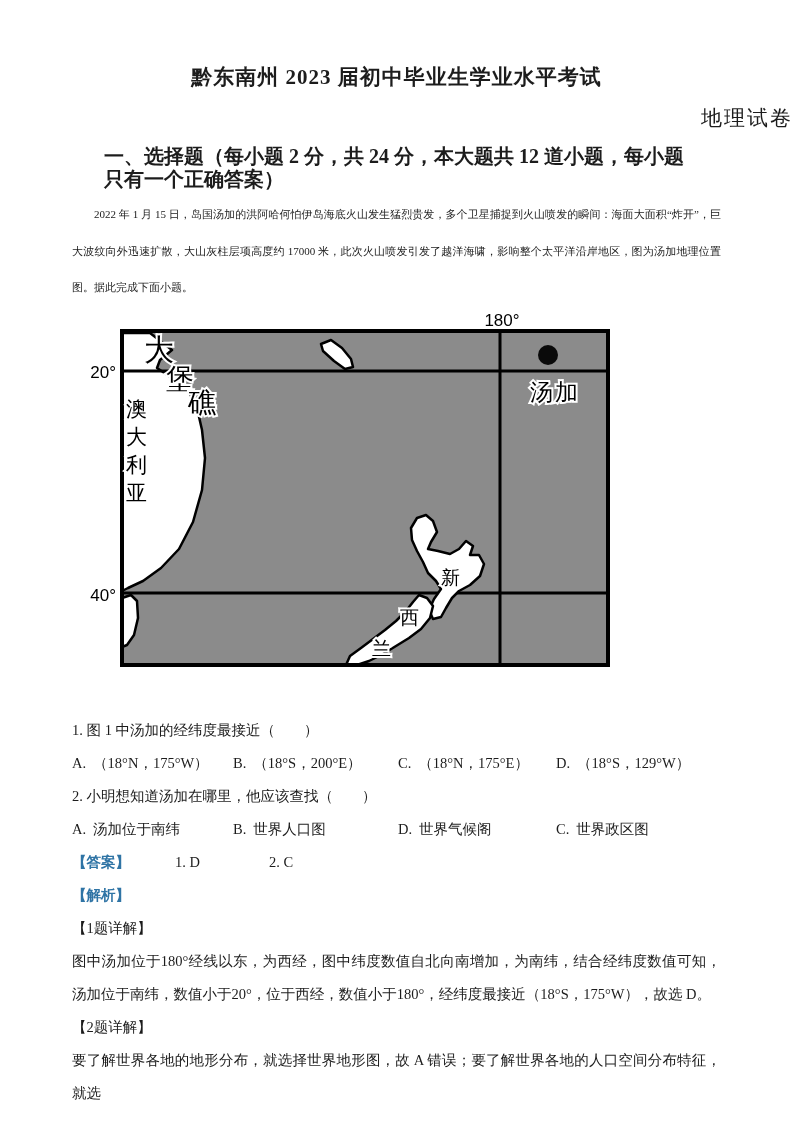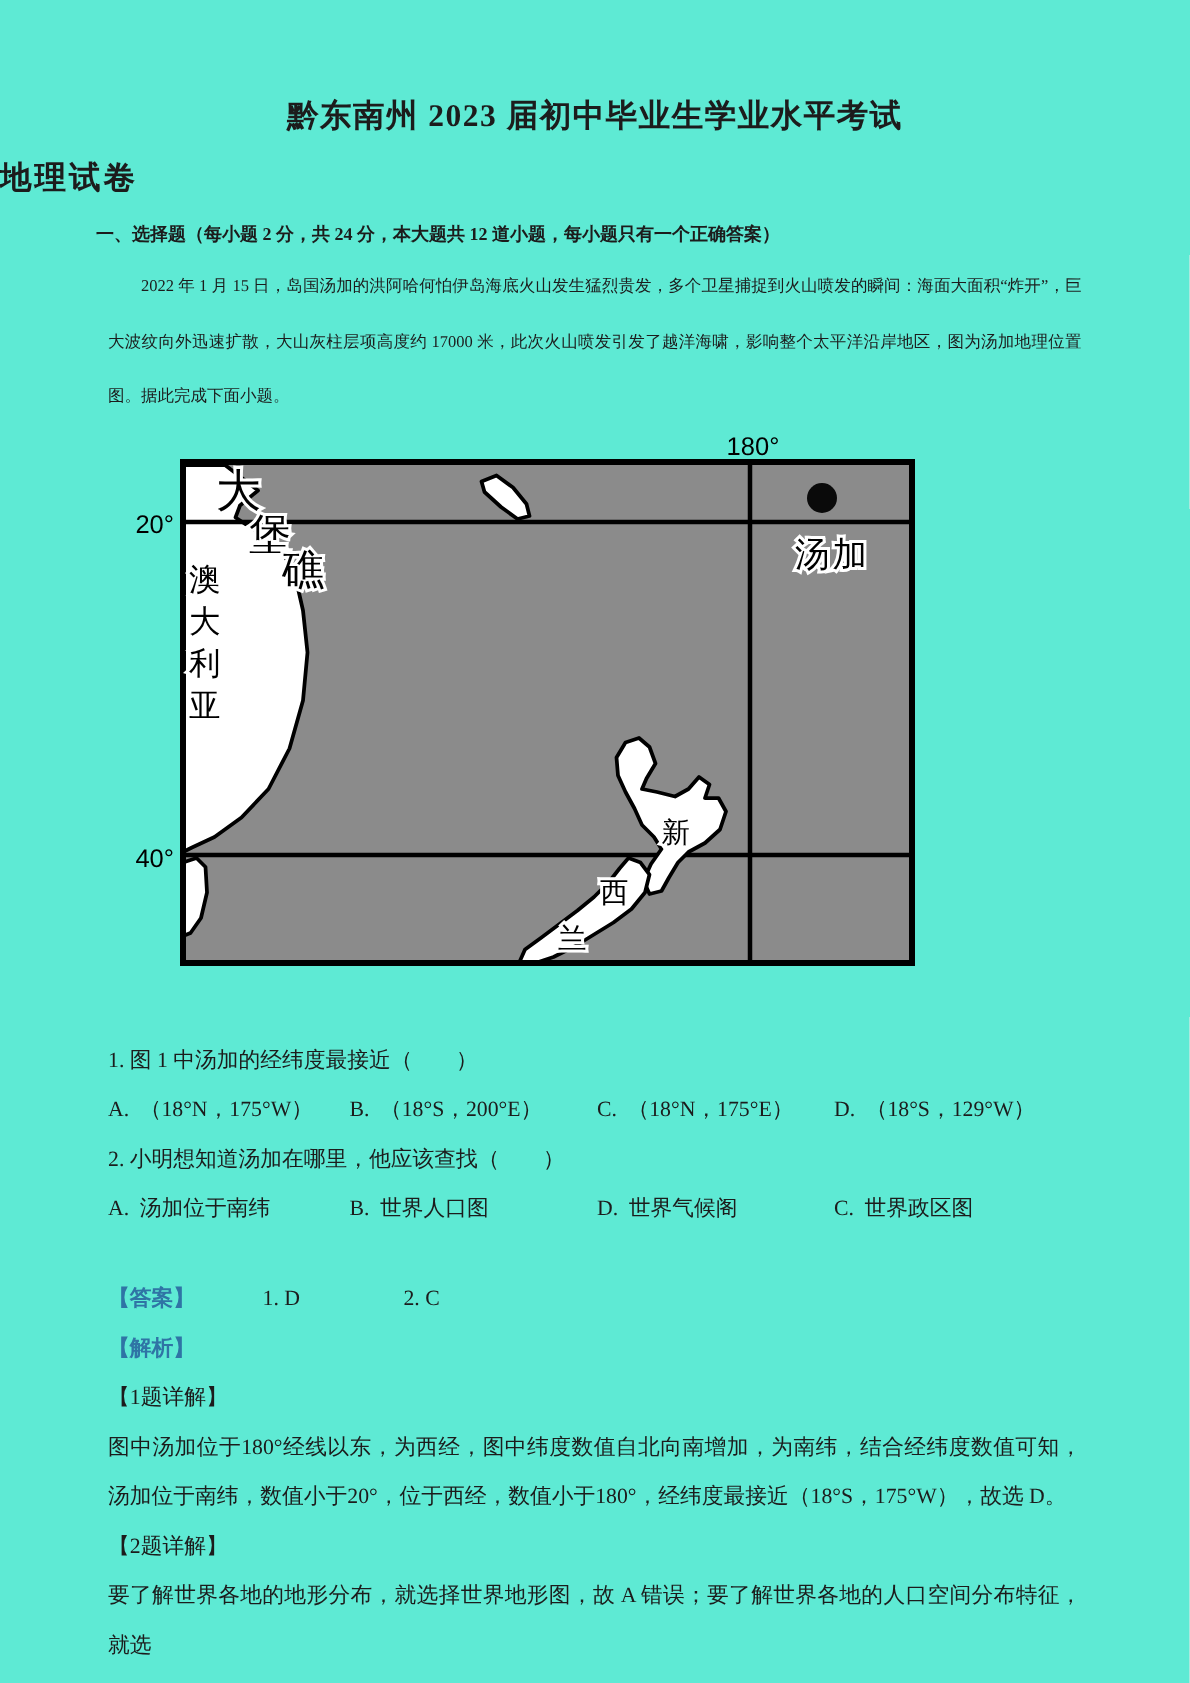--- a/index.html
+++ b/index.html
@@ -8,7 +8,7 @@
     position:relative;
     width:793px; height:1122px;
     margin:0 auto;
-    background:#5eead4;
+    background:#ffffff;
     font-family:"Liberation Serif","DejaVu Serif",serif;
     color:#1c1c1c;
     overflow:hidden;

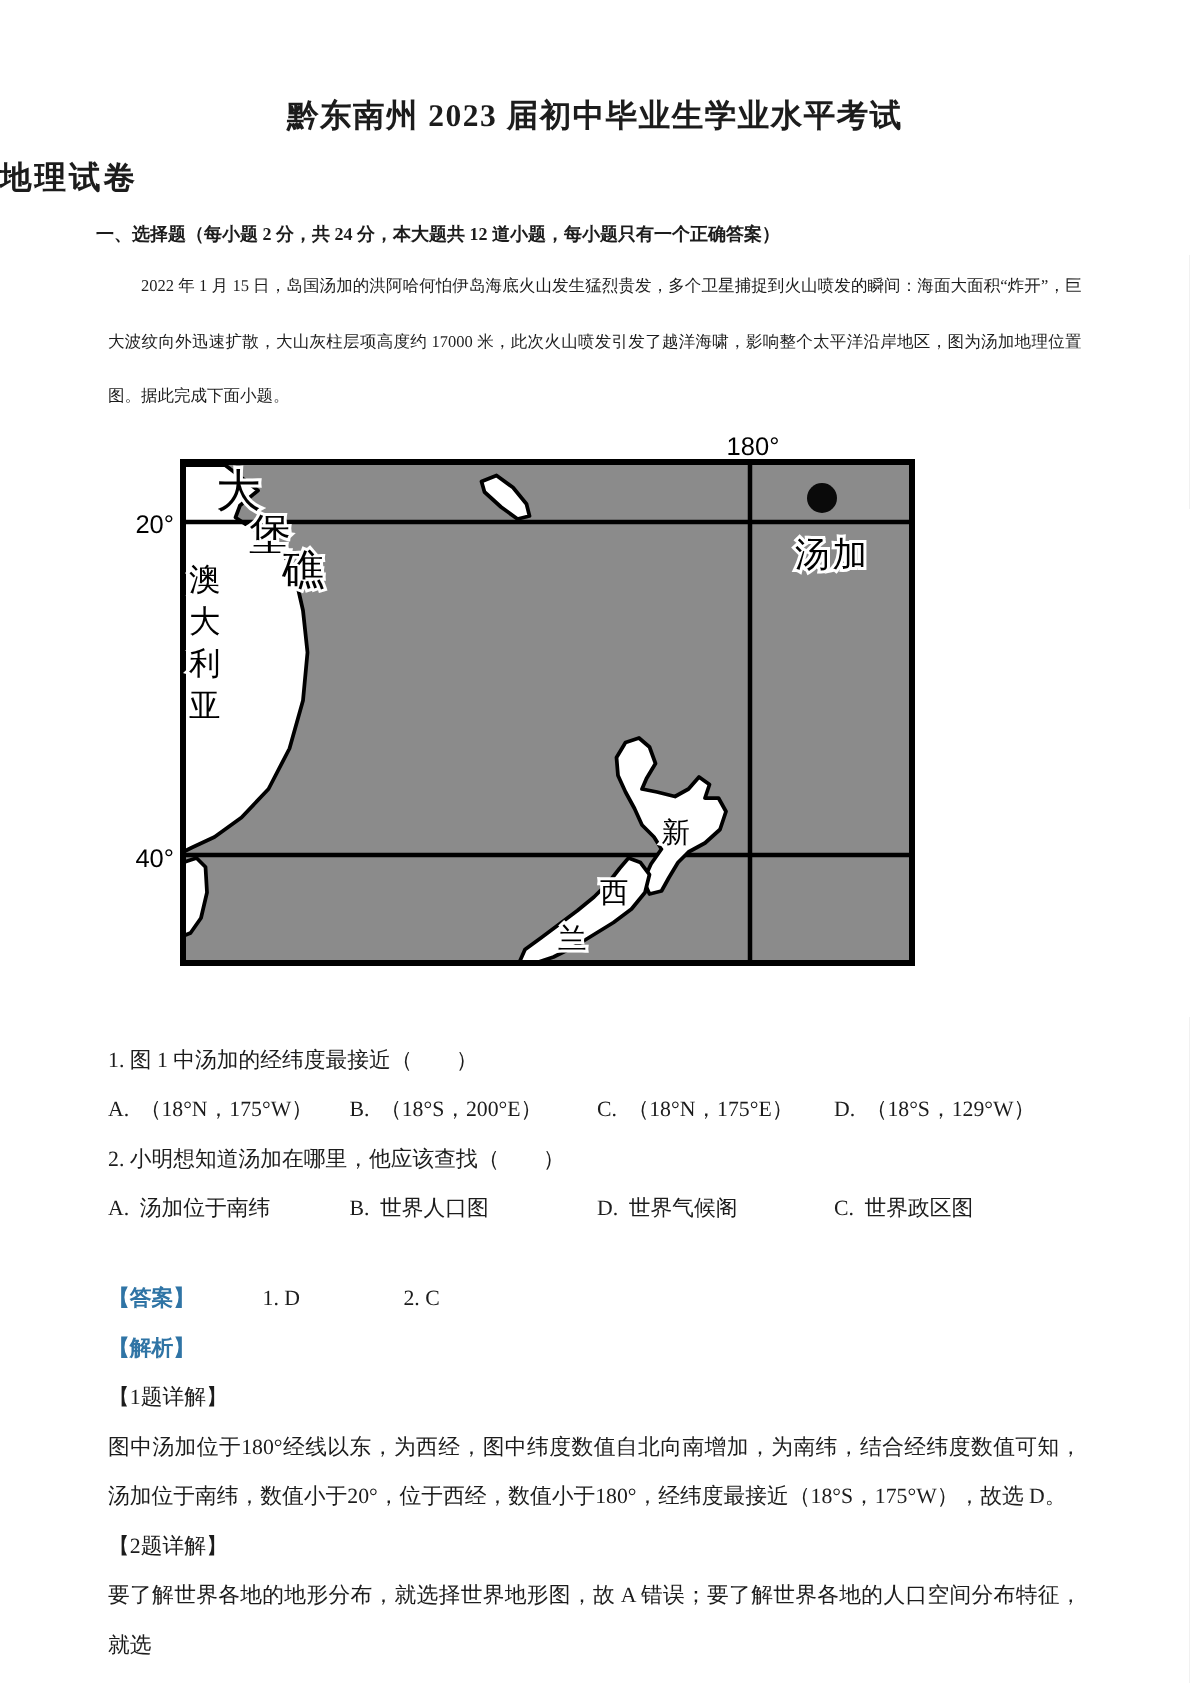--- a/index.html
+++ b/index.html
@@ -22,8 +22,8 @@
   }
   .doc-subtitle {
     margin-top:12px;
-    text-align:left;
-    font-size:21px; font-weight:bold;
+    text-align:right;
+    font-size:21px; font-weight:normal;
     line-height:28px;
     letter-spacing:2px;
   }

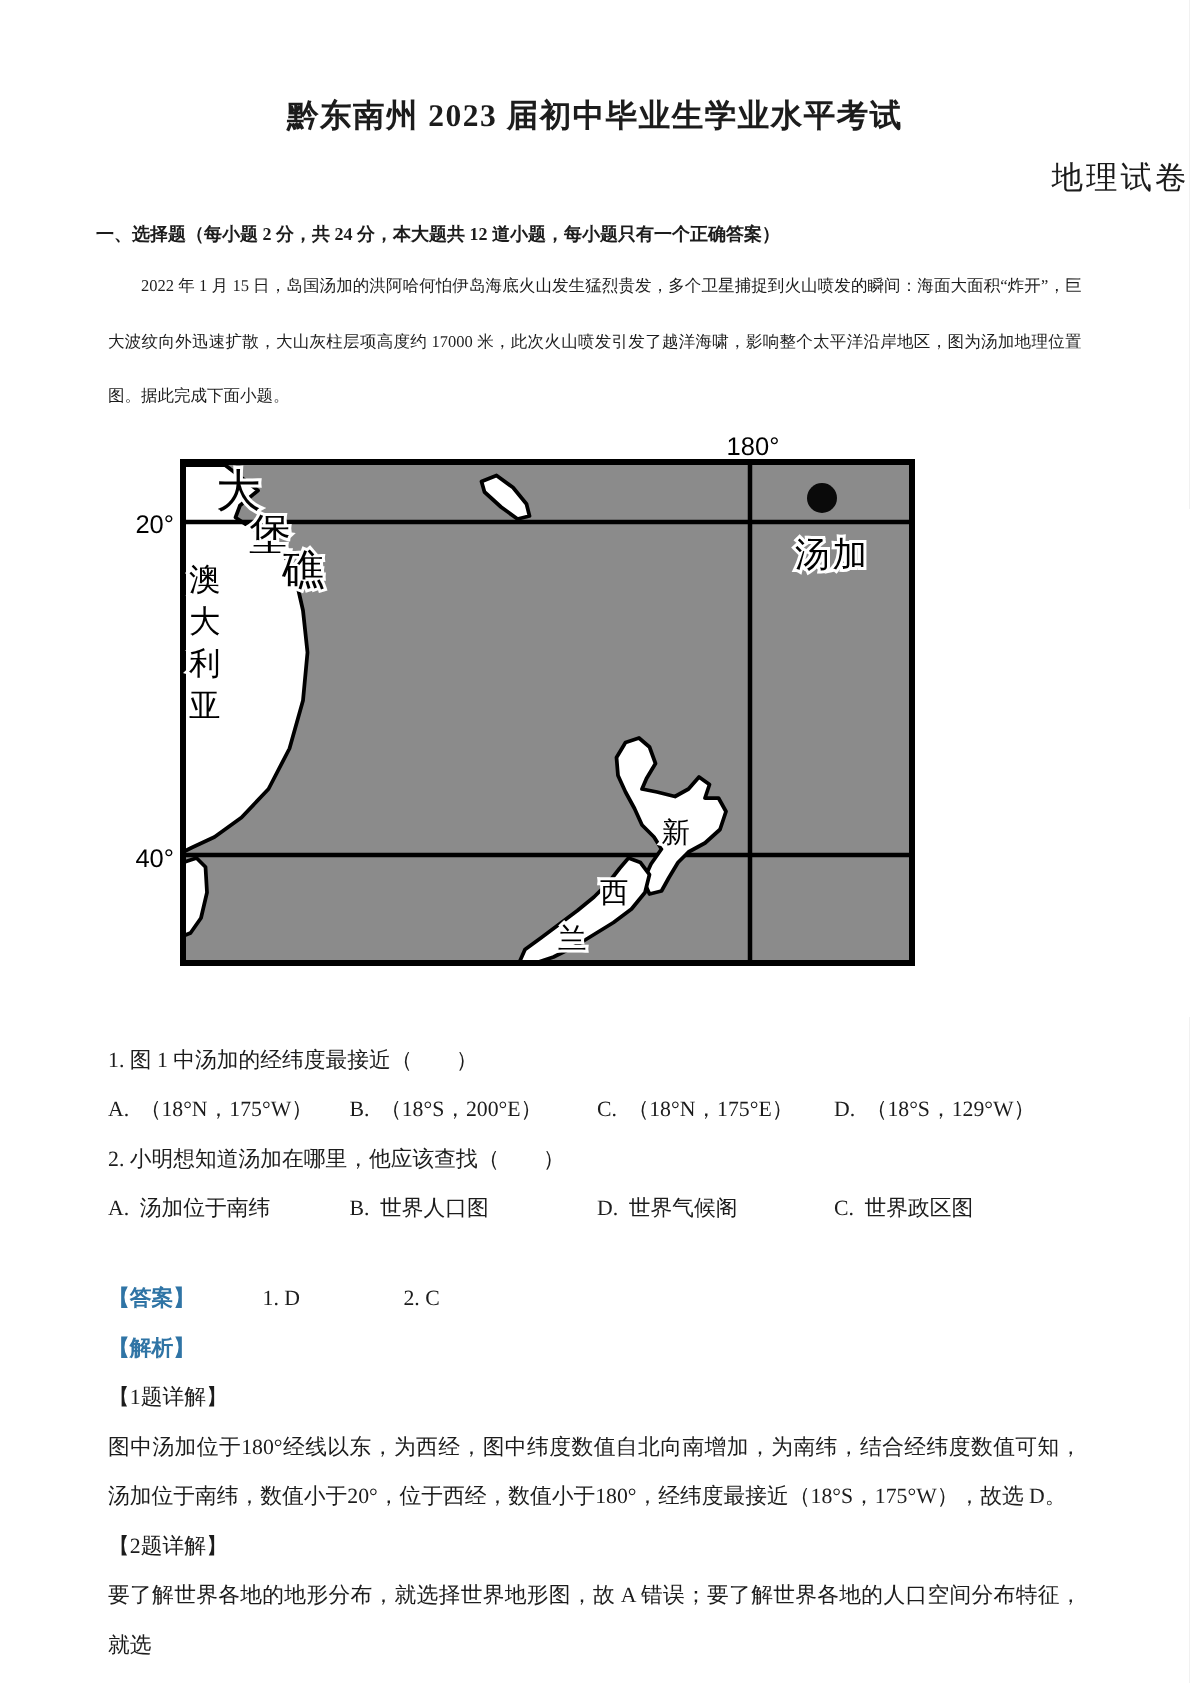--- a/index.html
+++ b/index.html
@@ -28,8 +28,8 @@
     letter-spacing:2px;
   }
   .section-header {
-    margin:13px 64px 0;
-    font-size:12px; font-weight:bold;
+    margin:13px 104px 0;
+    font-size:20px; font-weight:bold;
     line-height:23px;
   }
   .intro {

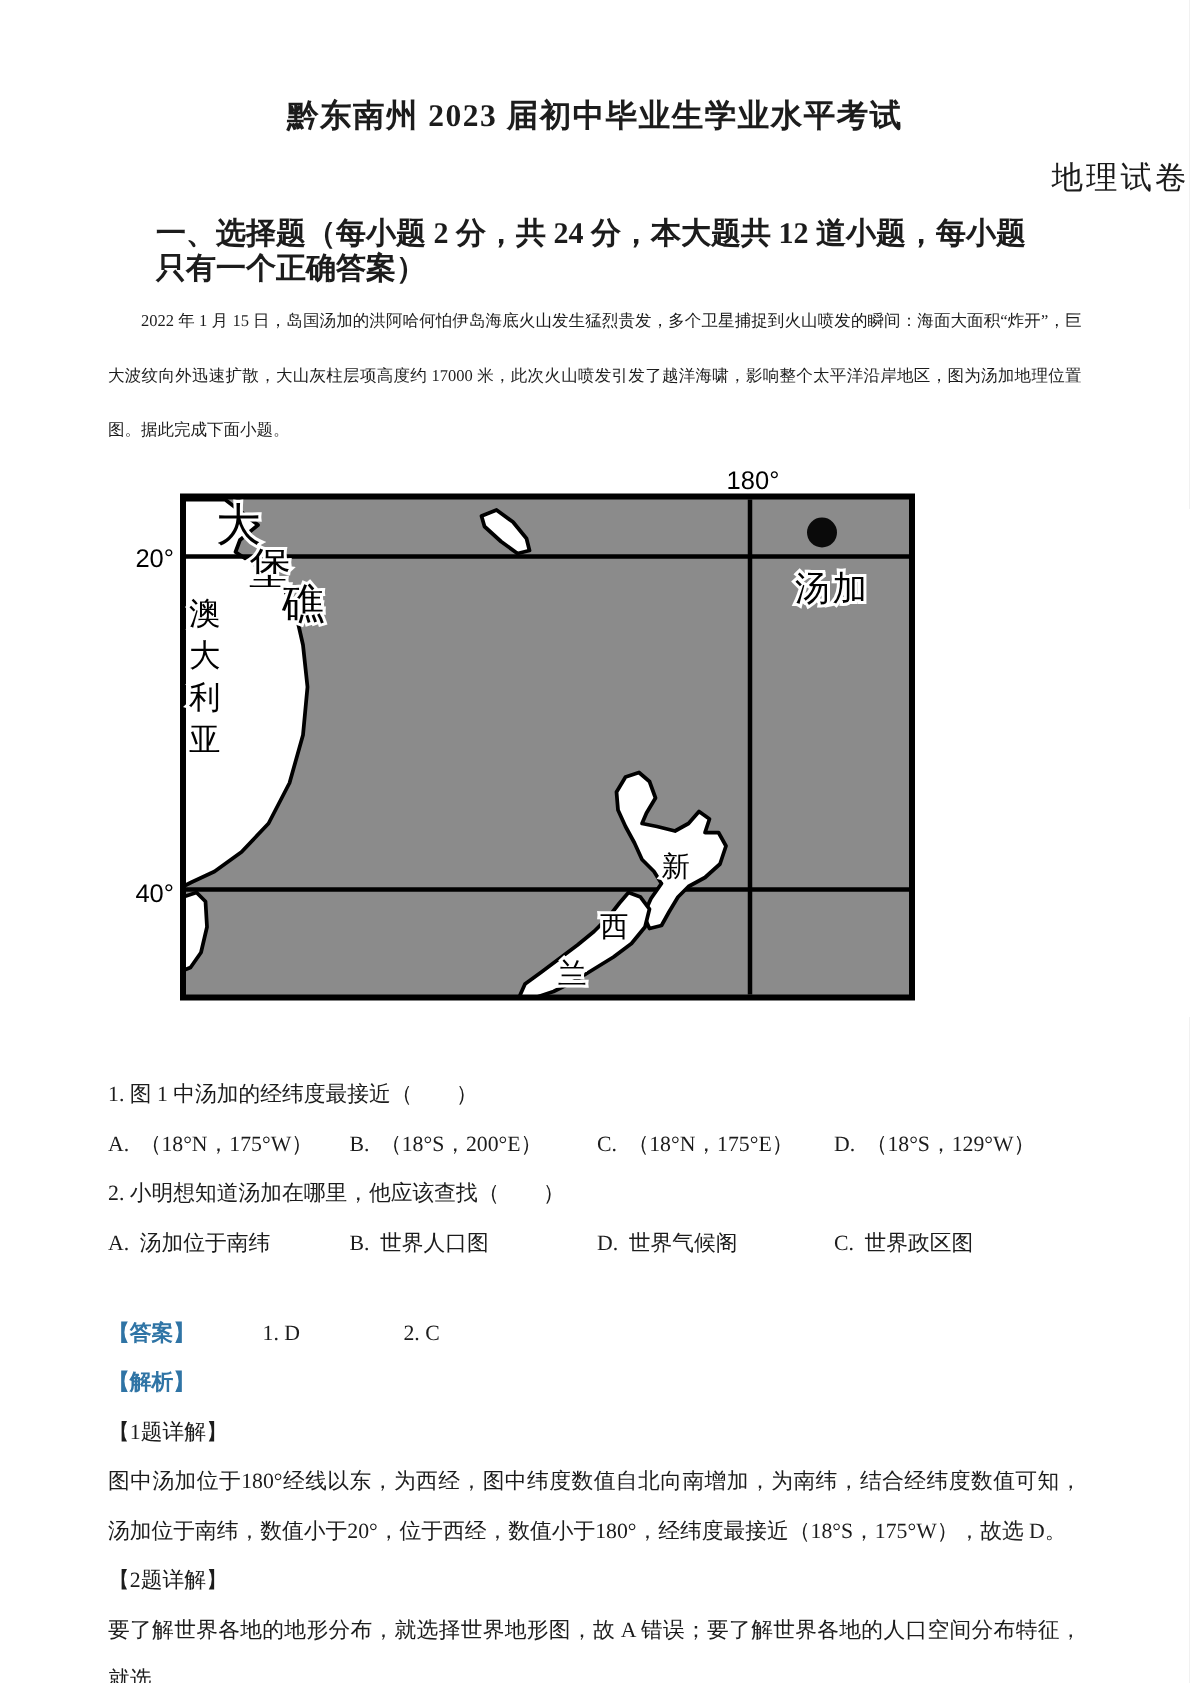--- a/index.html
+++ b/index.html
@@ -52,7 +52,7 @@
   .ansline { line-height:33px; display:flex; align-items:baseline;gap:39px; }
   .tag-blue { color:#2f74a5; font-weight:bold; }
   .ans-val { margin-left:6px; }
-  .ans-gap { margin-left:30px;margin-top:27px; }
+  .ans-gap { margin-left:30px; }
   .detail-header { line-height:33px; }
   .detail-text { line-height:33px; text-align:justify; }
   .map-label-halo {

